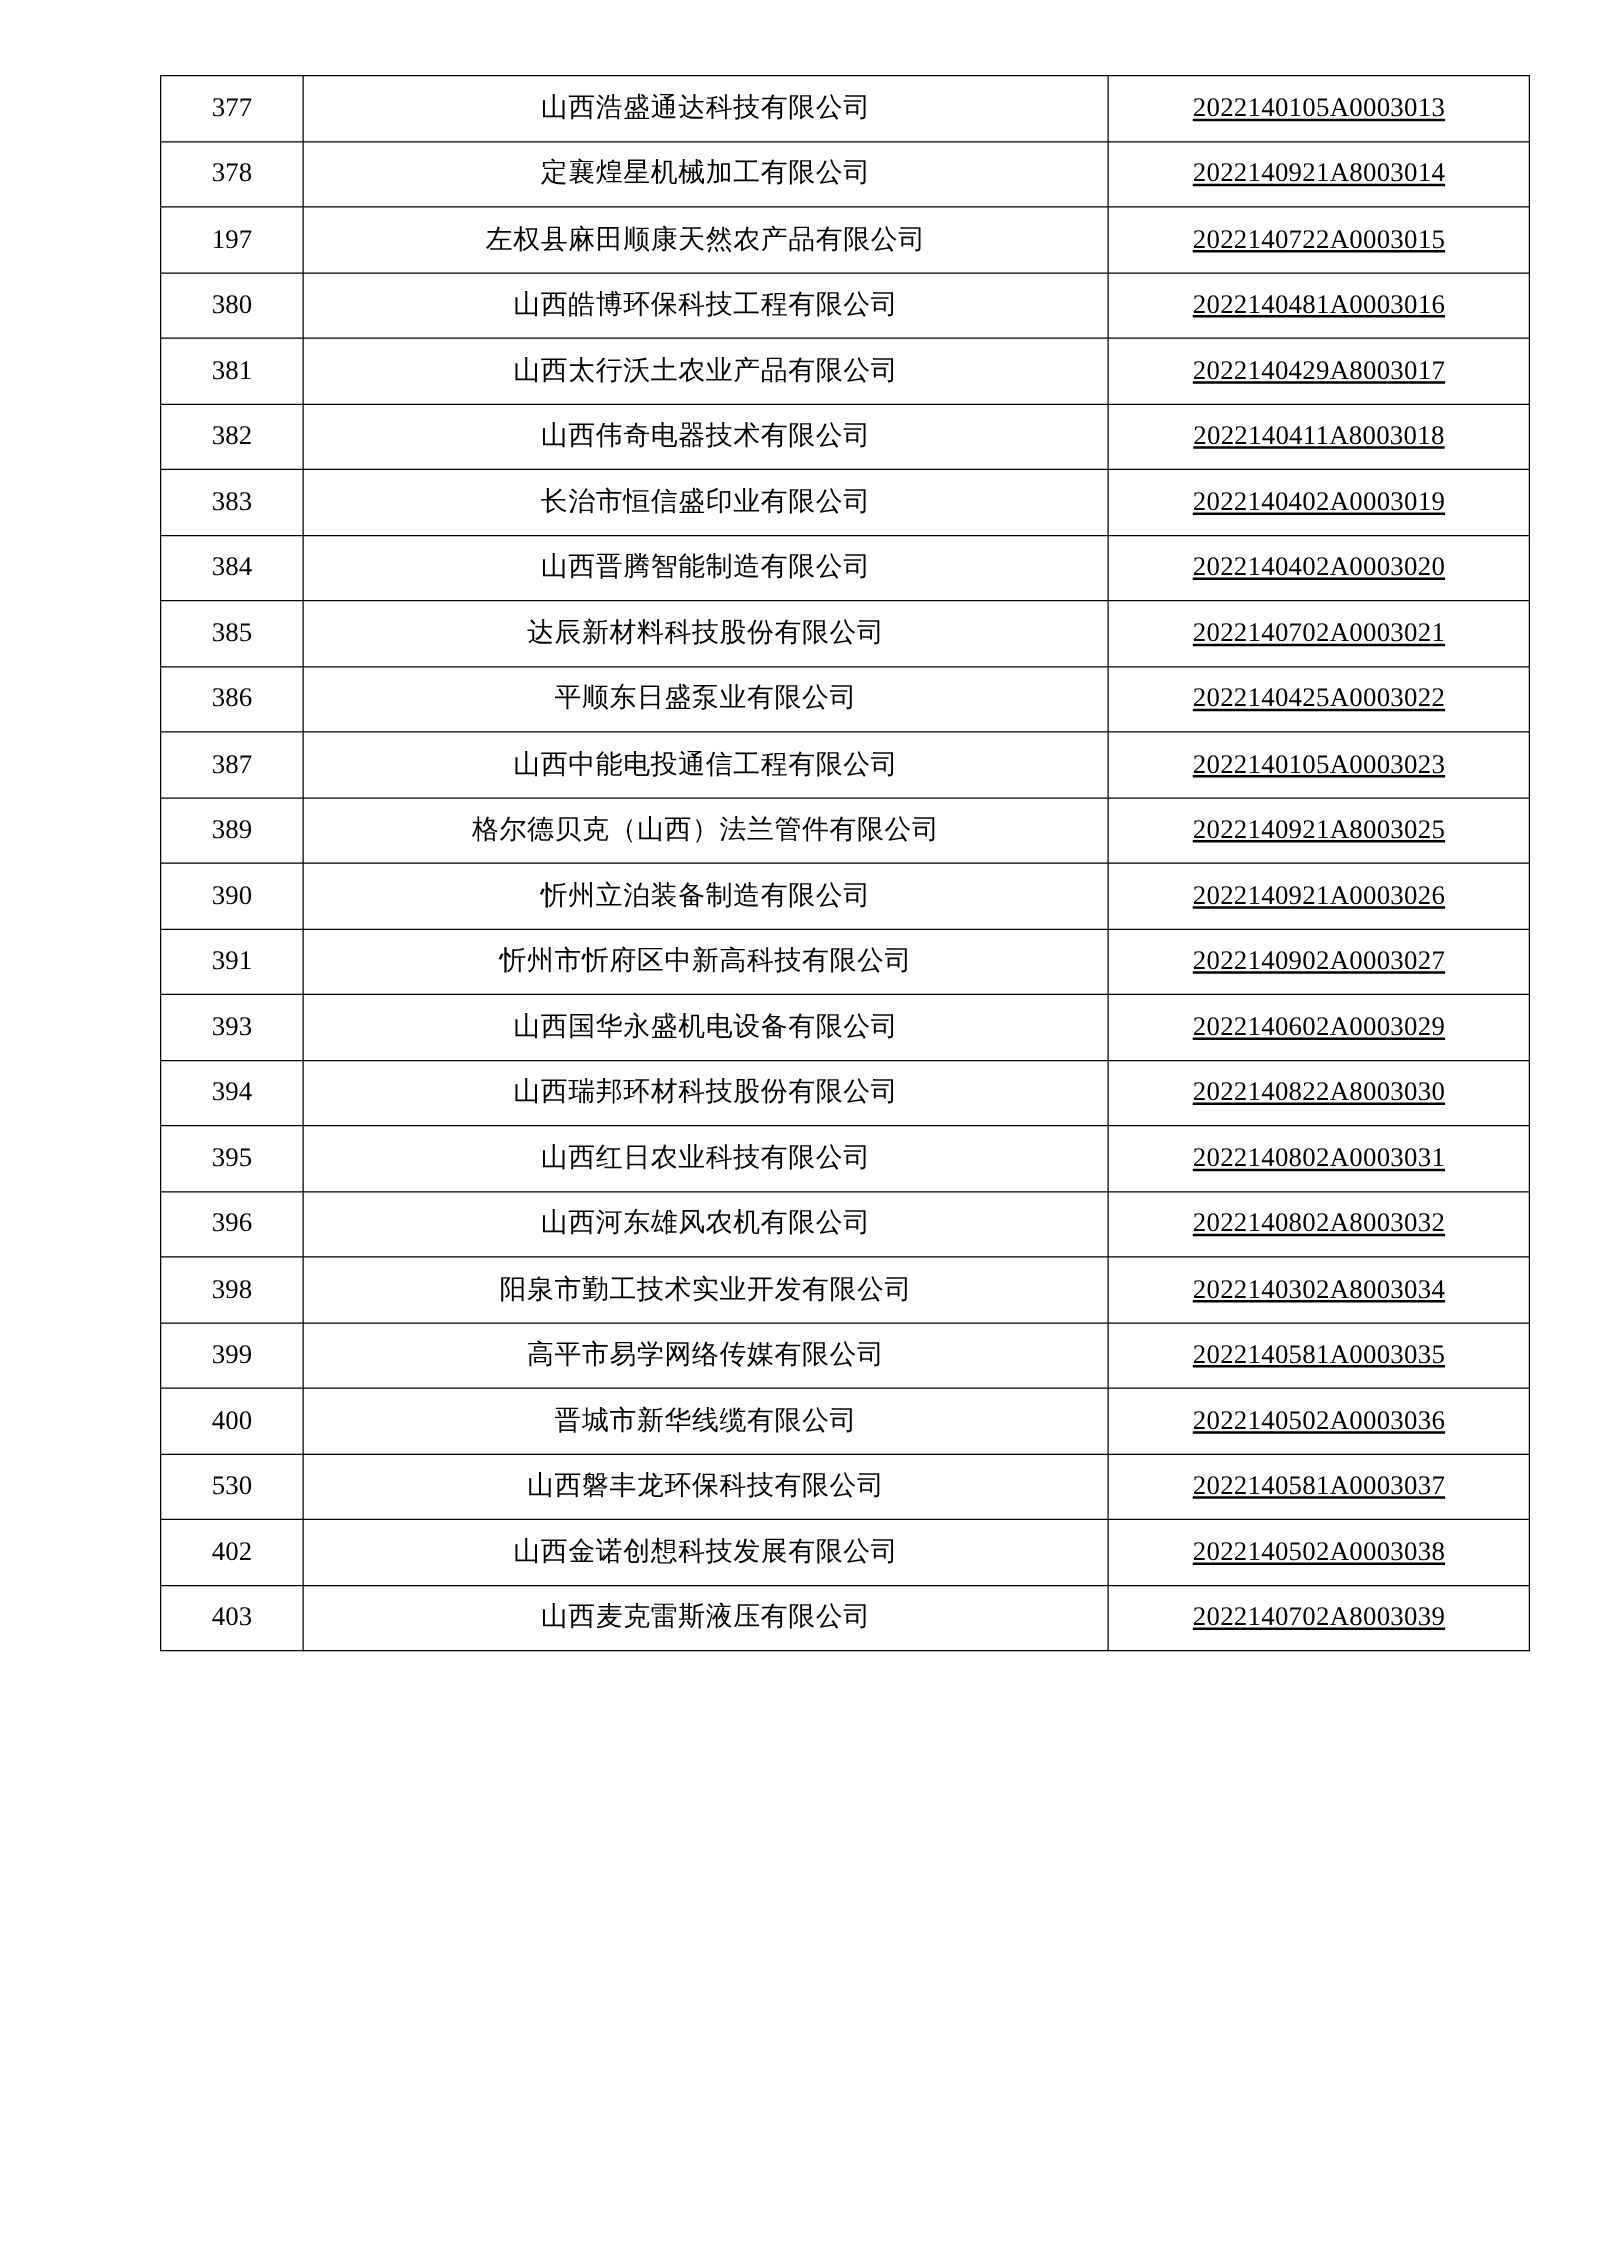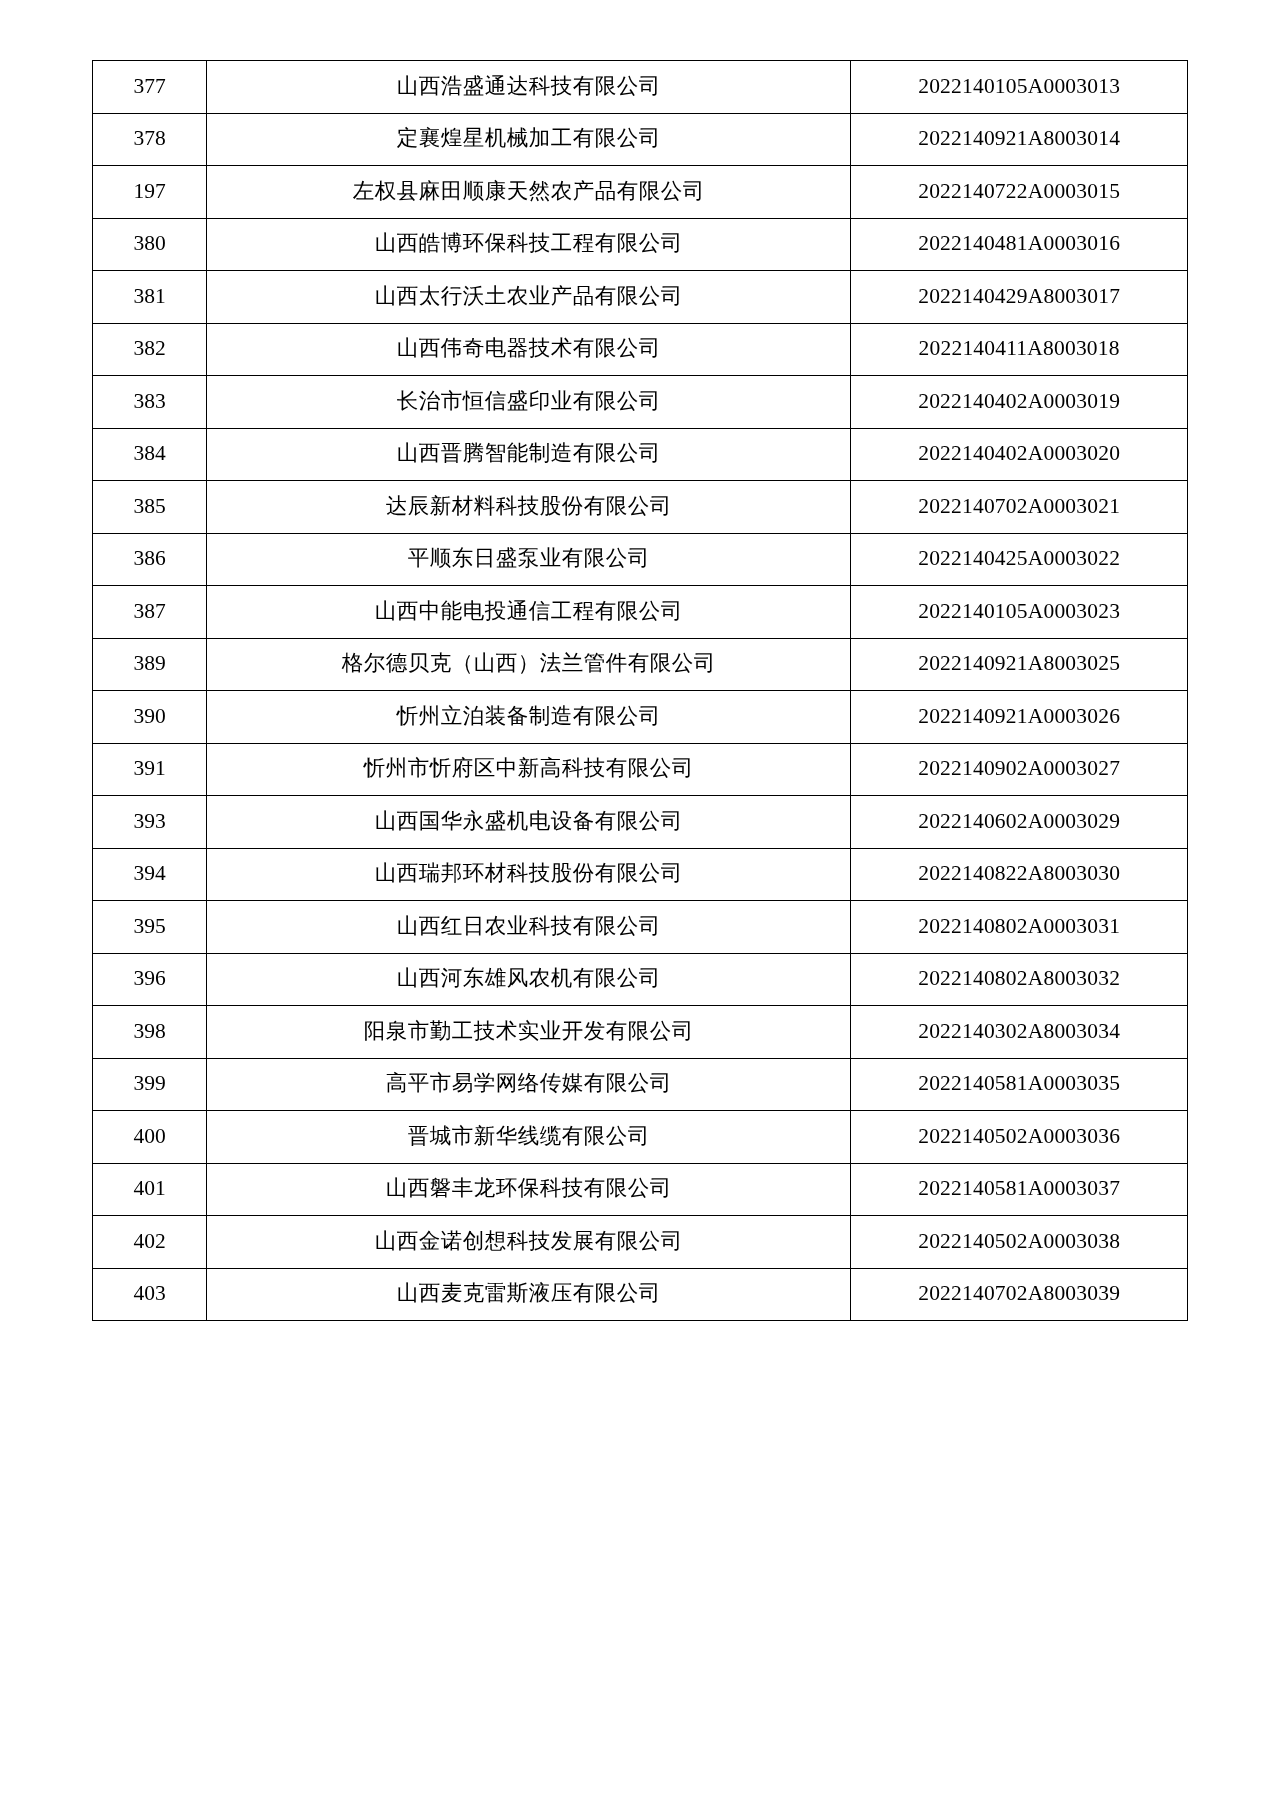--- a/index.html
+++ b/index.html
@@ -24,6 +24,7 @@
     border-collapse: collapse;
     width: 1096px;
     table-layout: fixed;
+    margin-left: 36px;
   }
   table.reg-table td {
     border: 1px solid #000000;

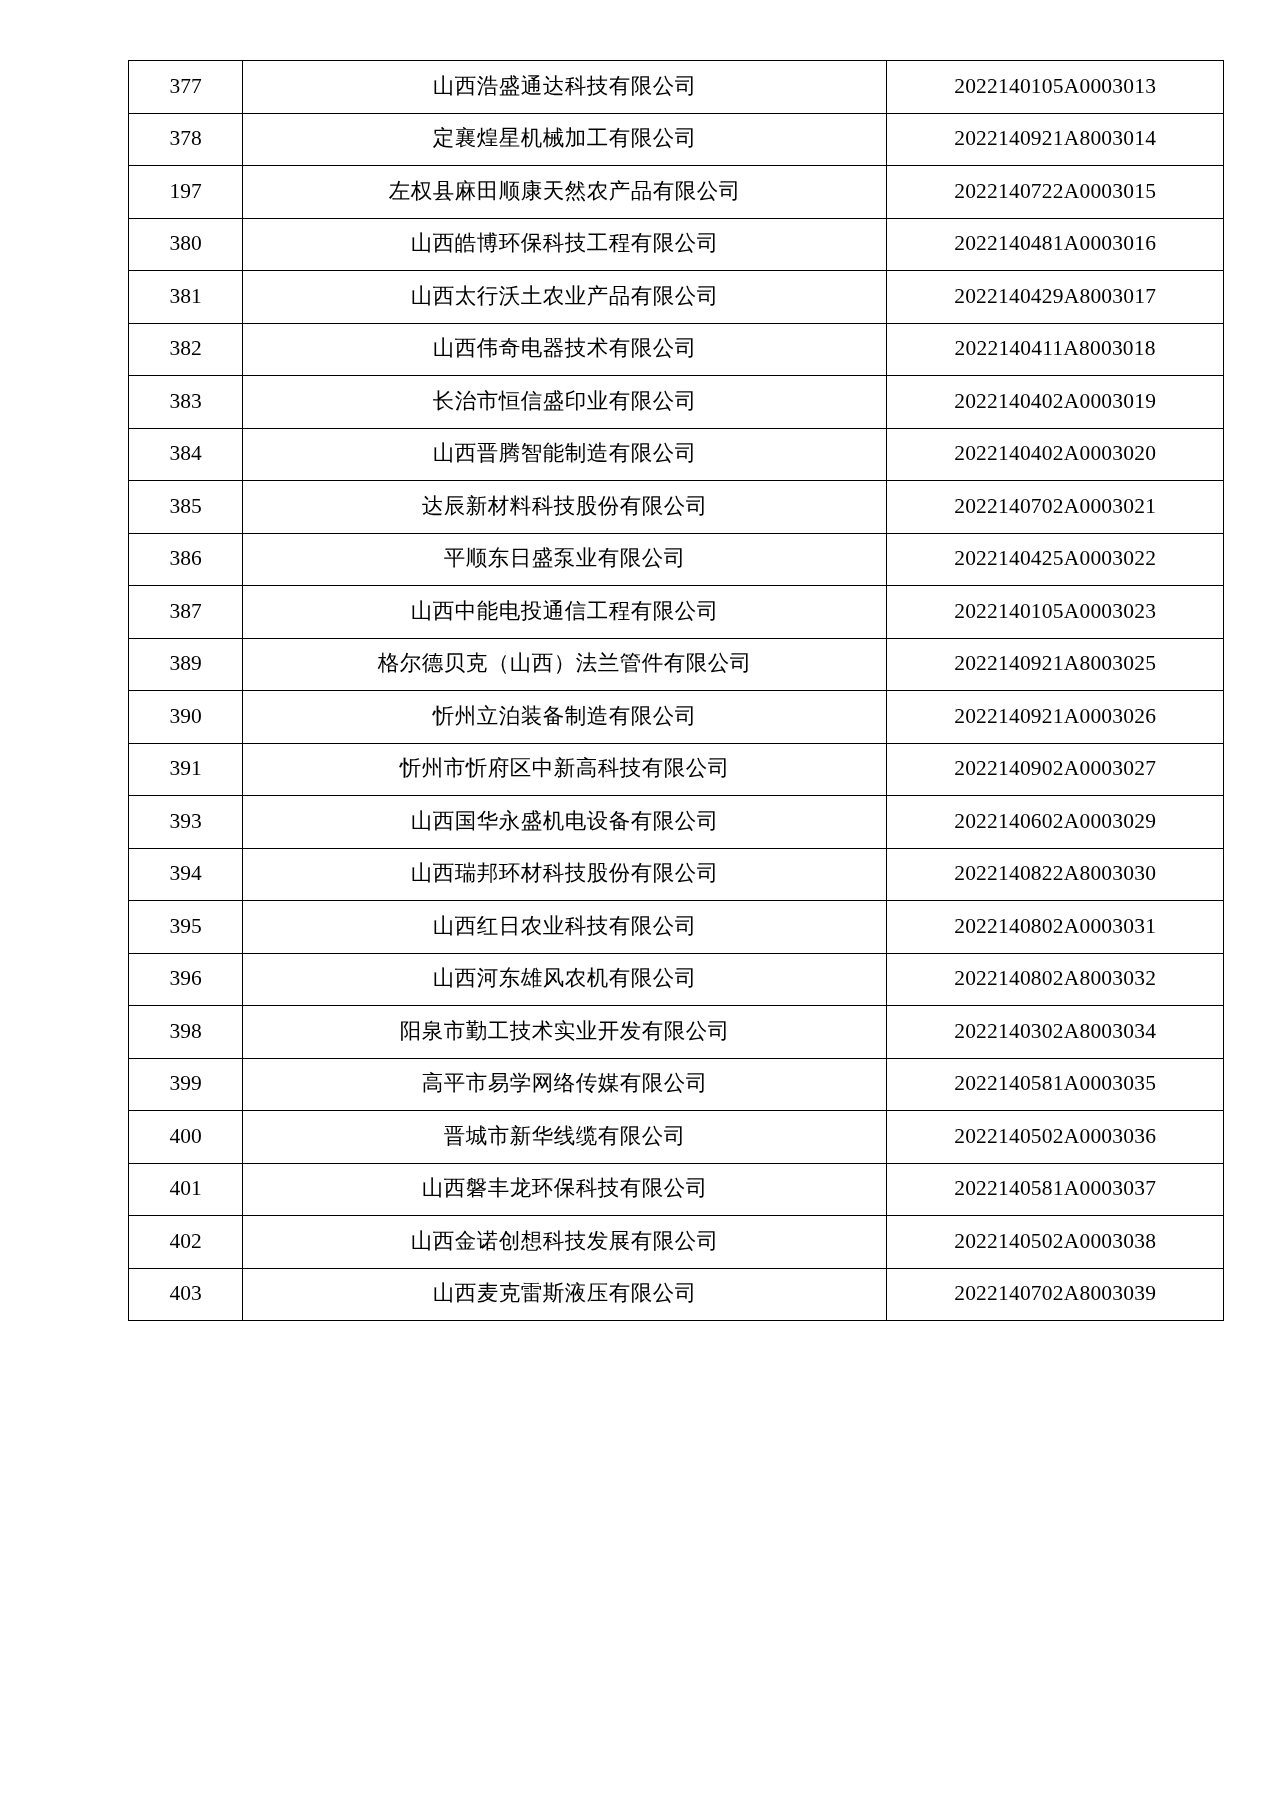--- a/index.html
+++ b/index.html
@@ -49,6 +49,7 @@
     width: 292px;
     font-family: "Liberation Serif", "DejaVu Serif", serif;
     letter-spacing: 0.2px;
+    text-decoration: underline;
   }
 </style>
 </head>

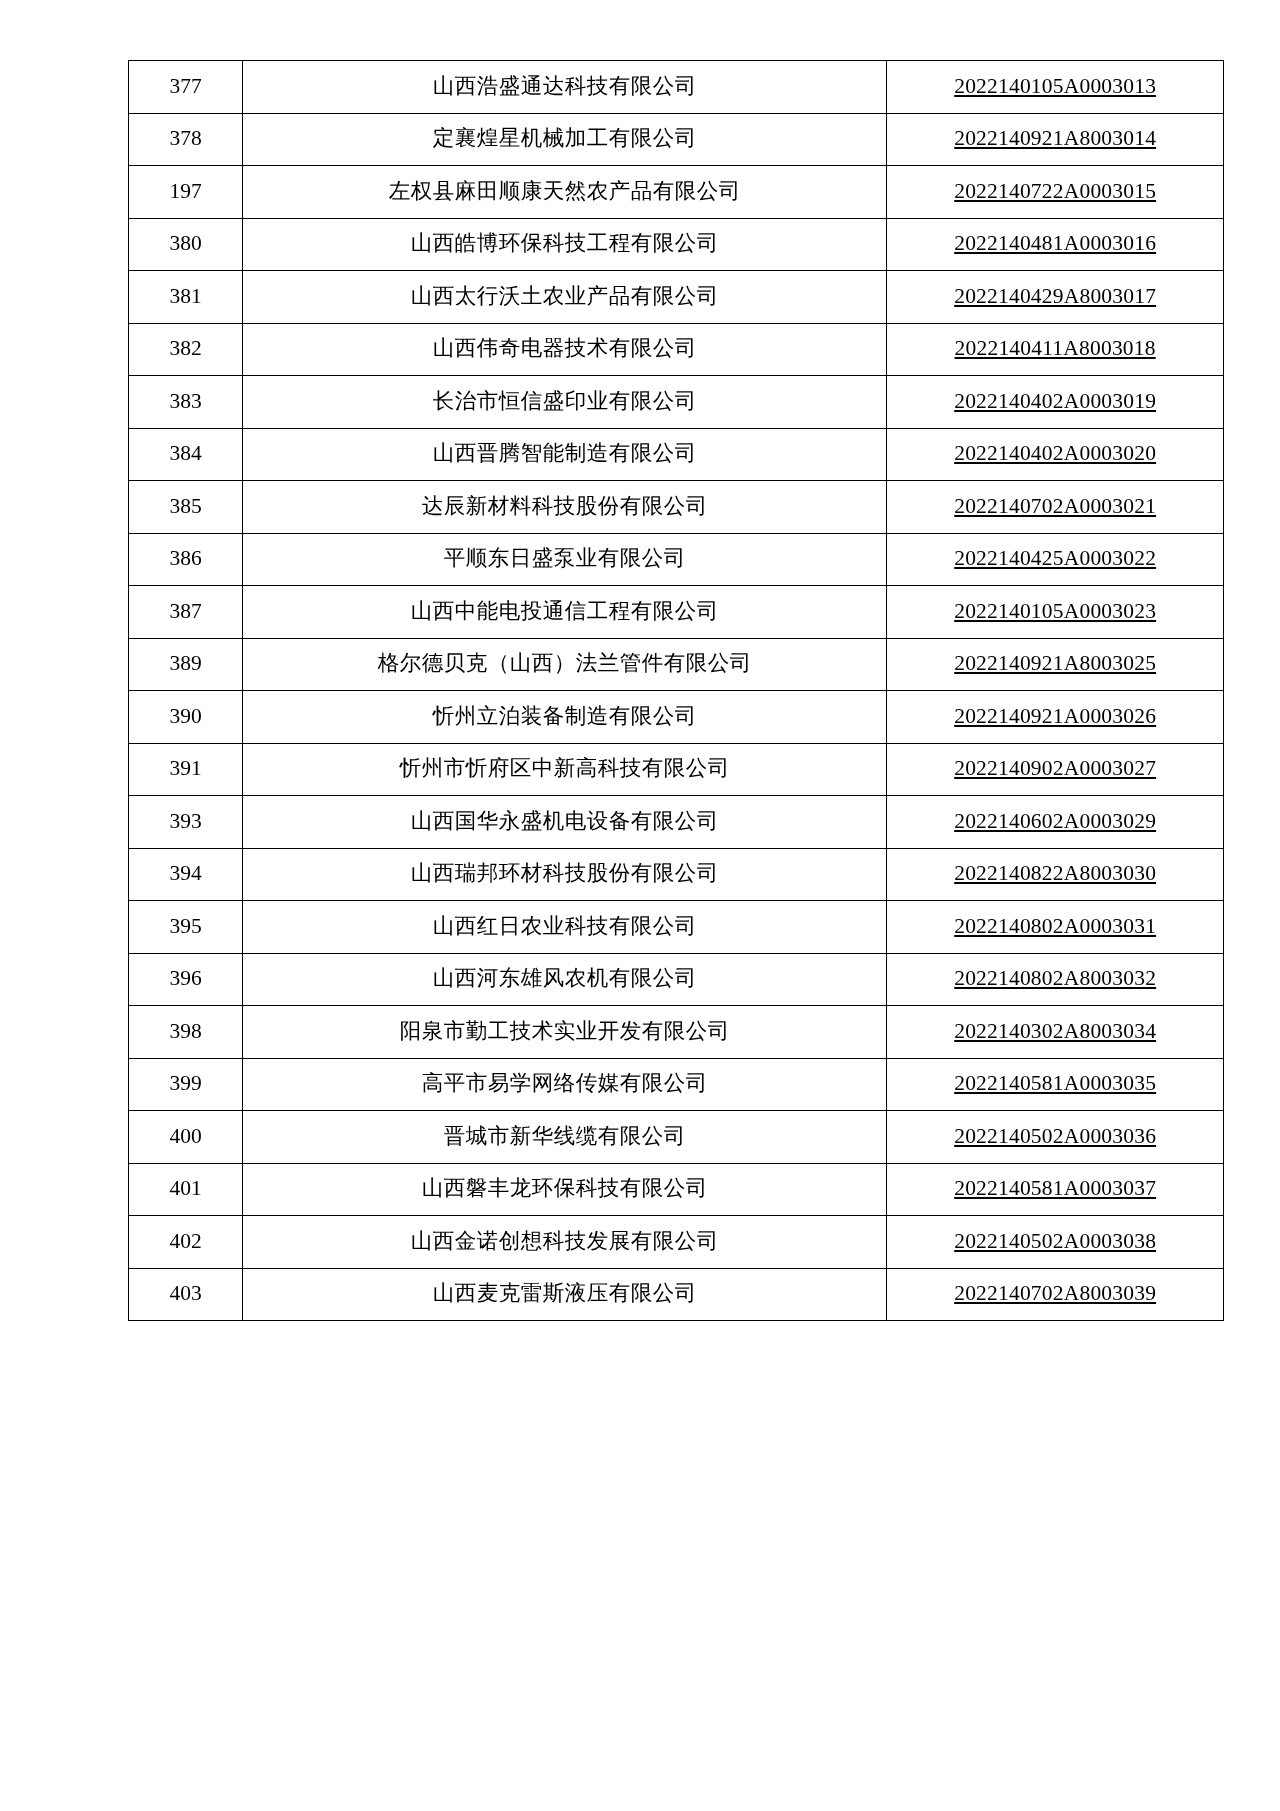--- a/index.html
+++ b/index.html
@@ -164,7 +164,7 @@
           <td class="col-code">2022140502A0003036</td>
         </tr>
         <tr>
-          <td class="col-index">401</td>
+          <td class="col-index">530</td>
           <td class="col-name">山西磐丰龙环保科技有限公司</td>
           <td class="col-code">2022140581A0003037</td>
         </tr>

